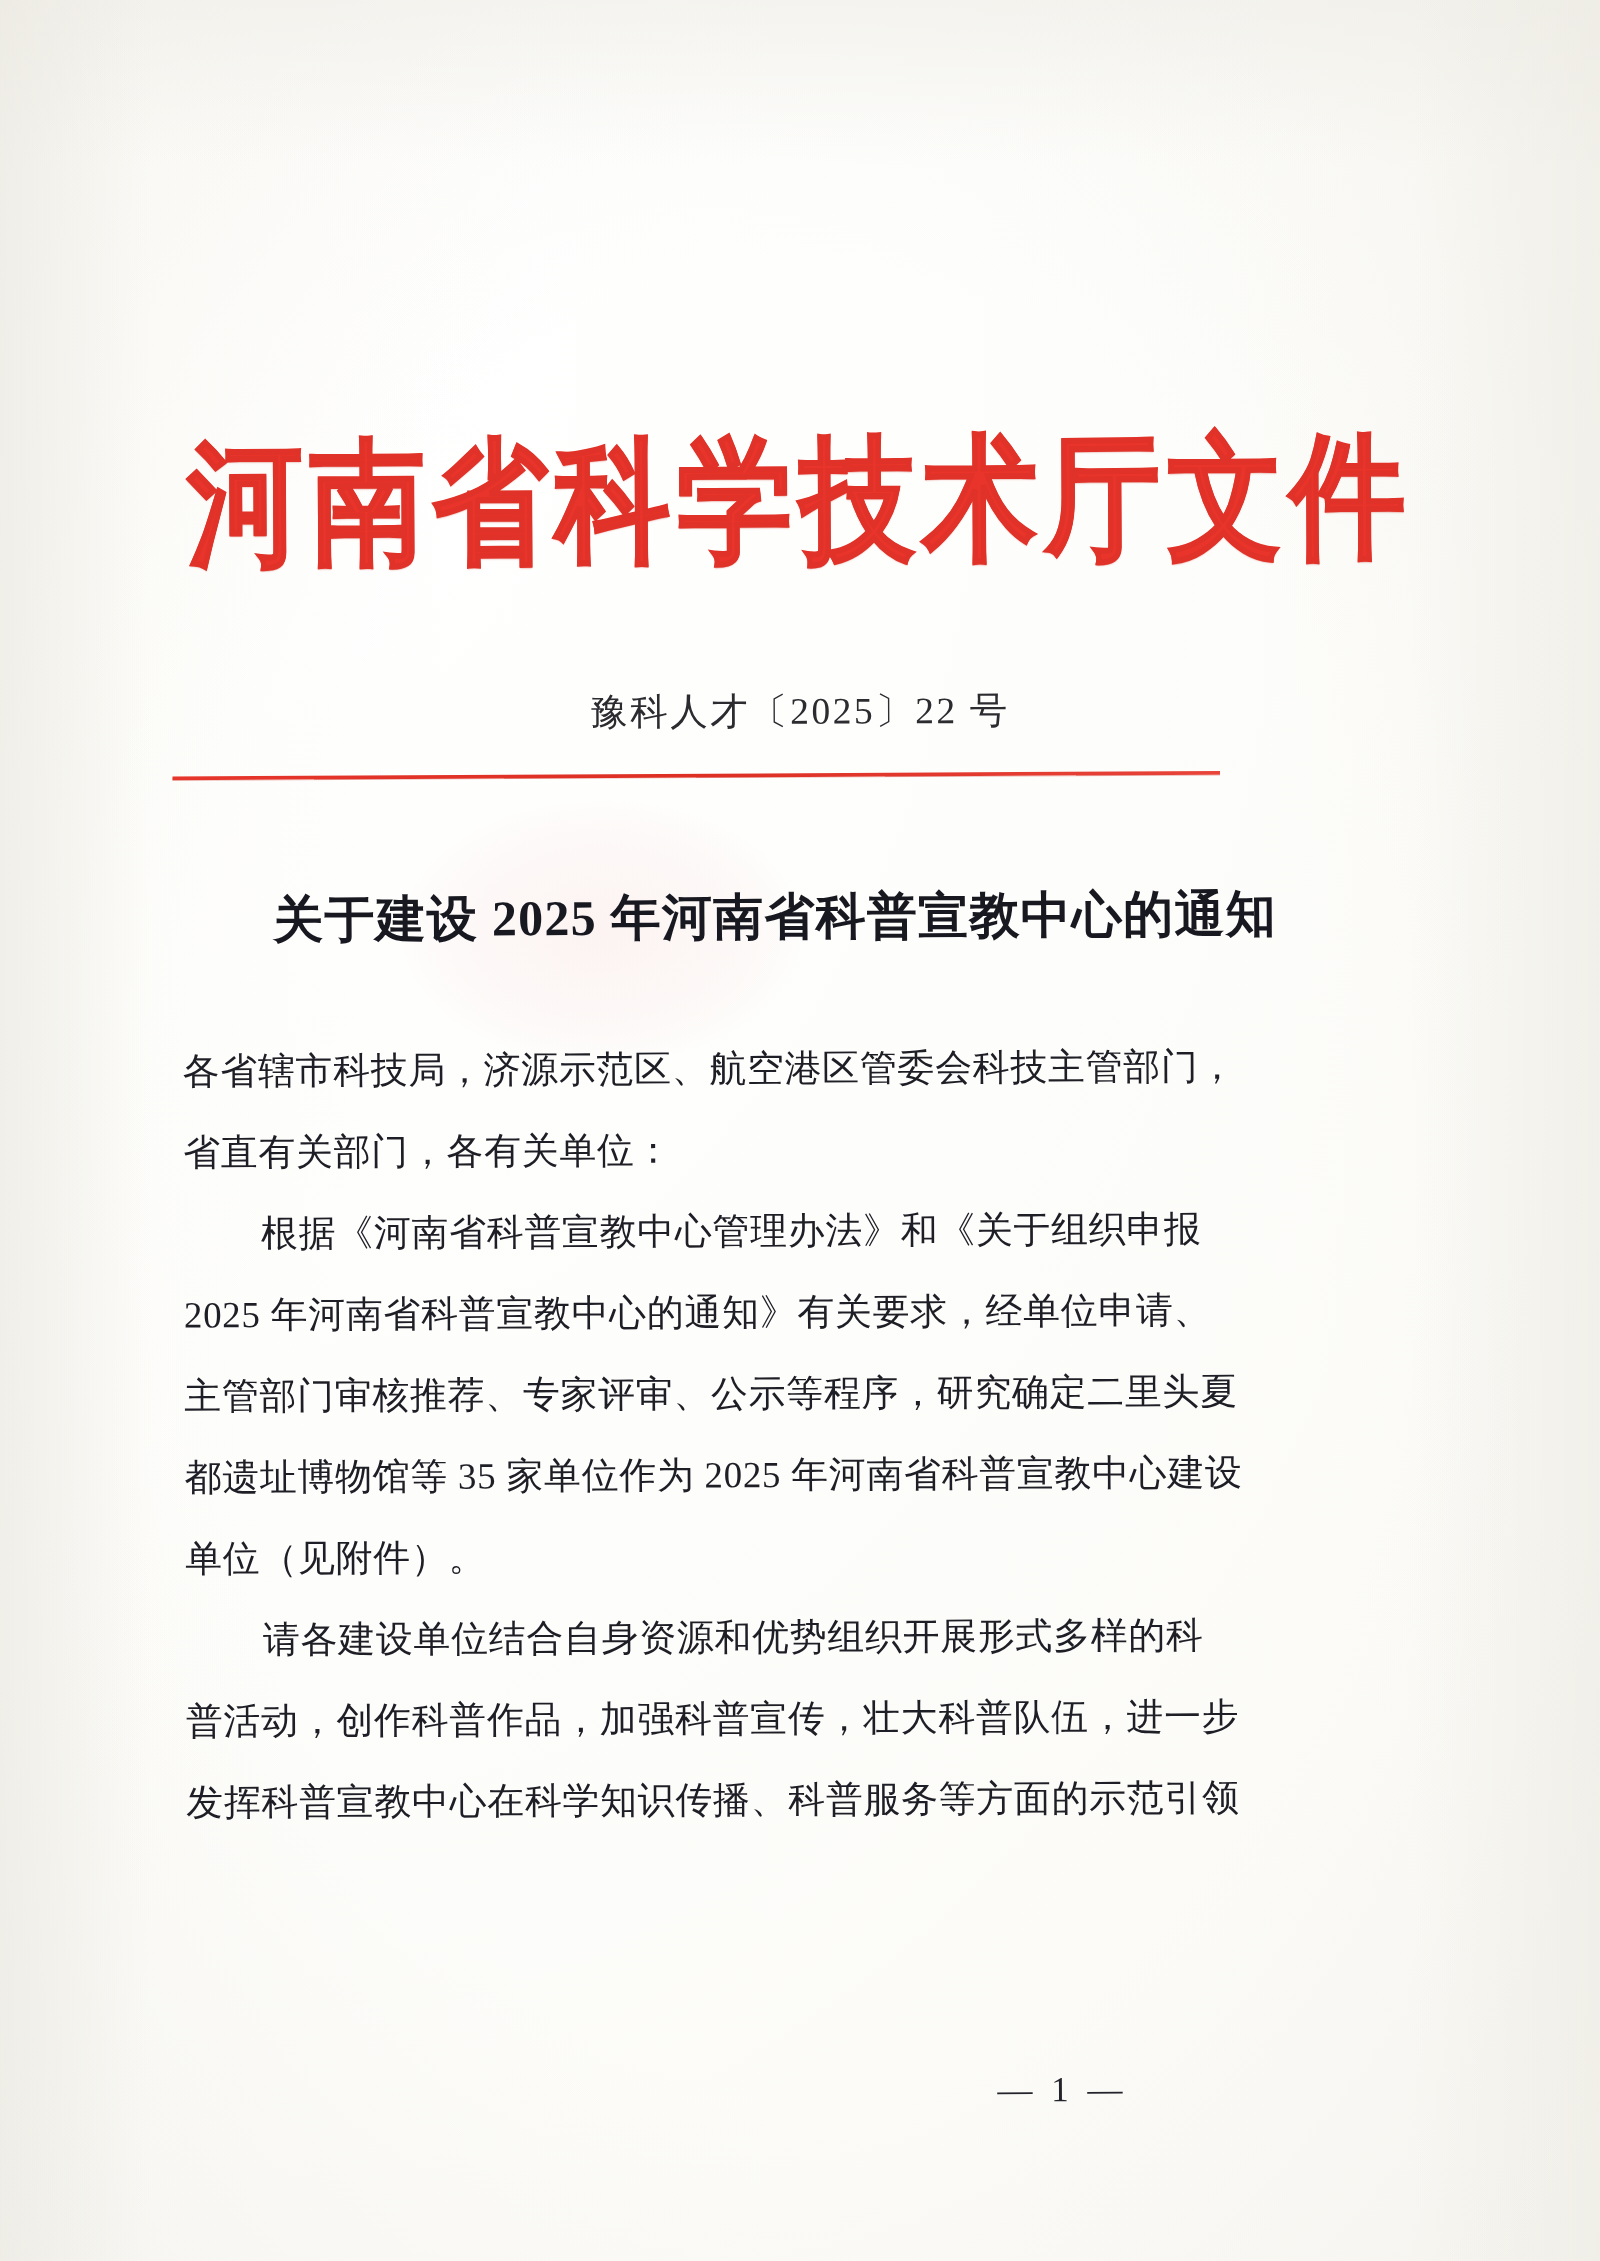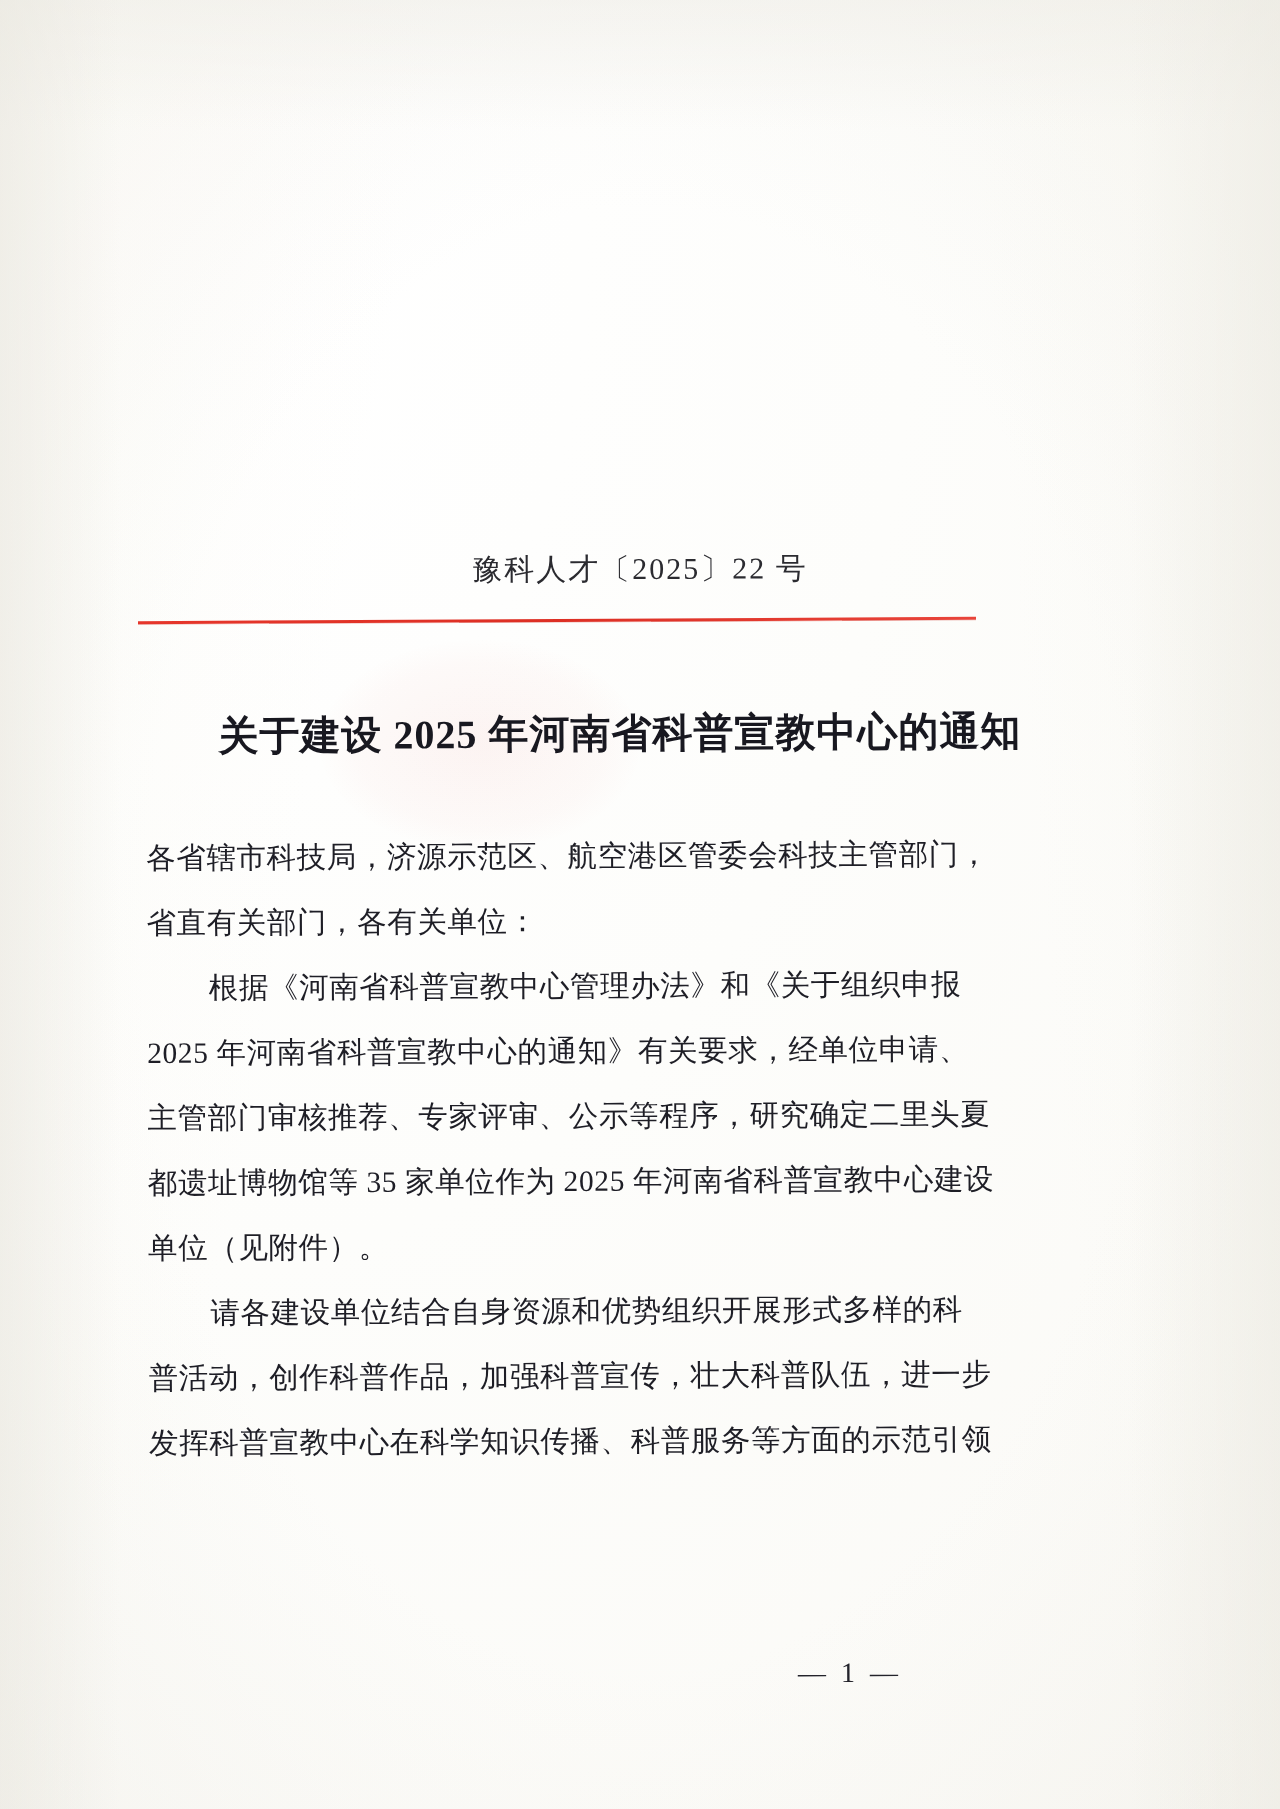--- a/index.html
+++ b/index.html
@@ -183,6 +183,9 @@
 
   <div class="content">
 
+    <div class="masthead">
+      <span class="masthead-title">河南省科学技术厅文件</span>
+    </div>
 
     <div class="doc-number">豫科人才〔2025〕22 号</div>
 

